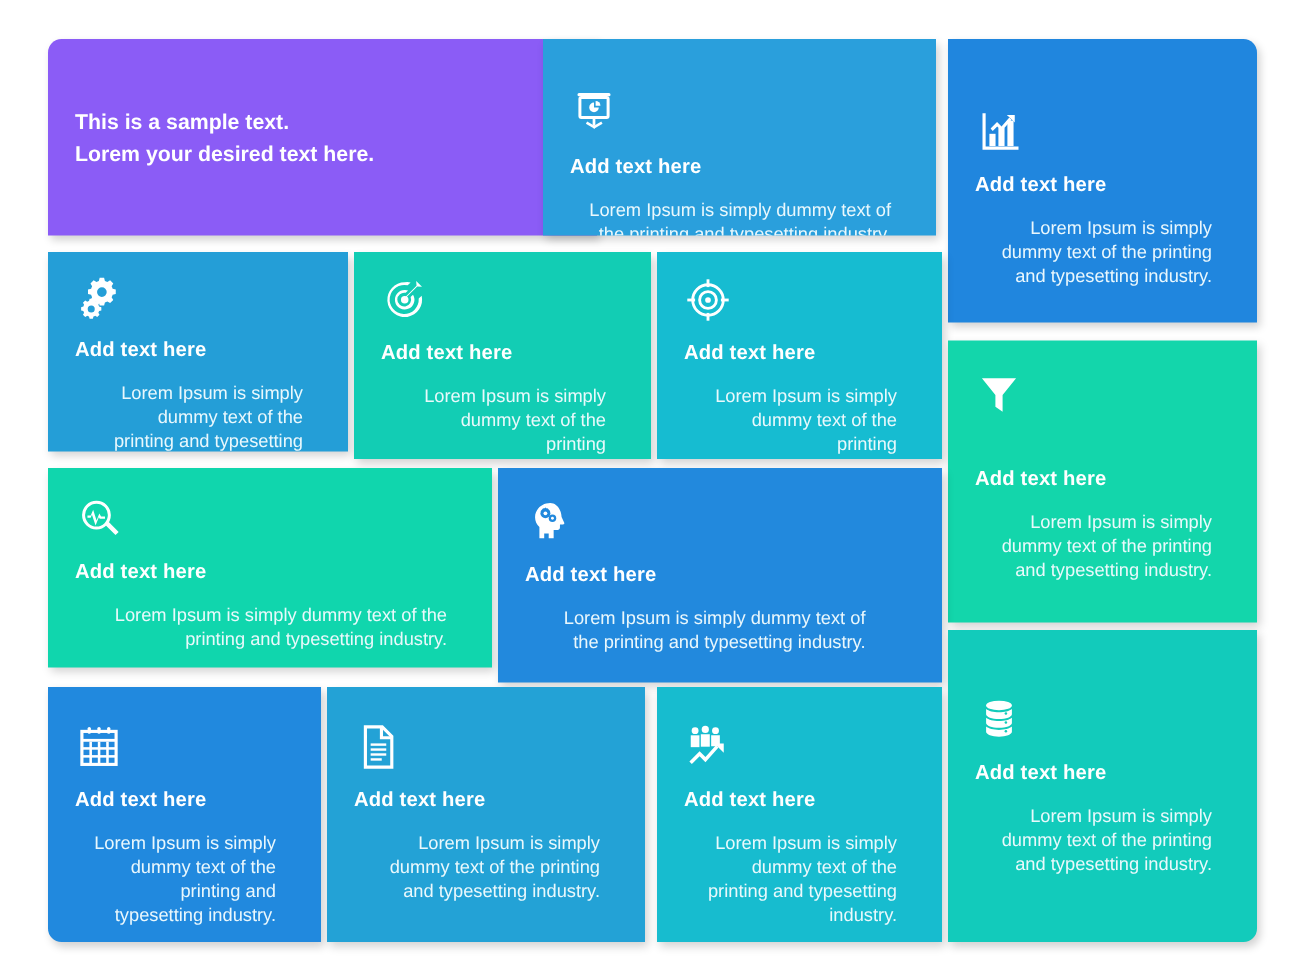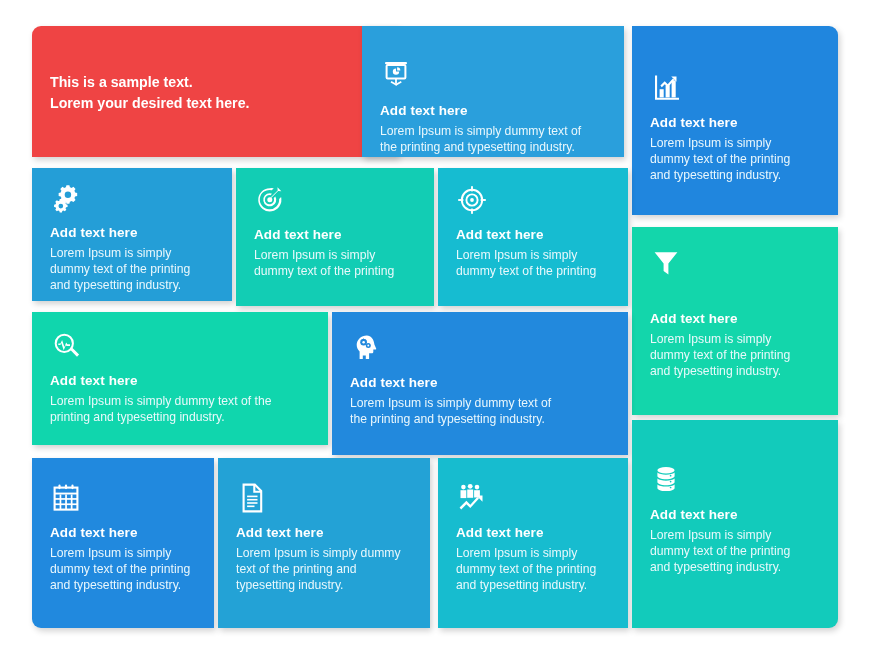--- a/index.html
+++ b/index.html
@@ -81,7 +81,7 @@
 
 <div id="canvas">
 
-  <div class="card tl" style="left:32px; top:26px; width:366px; height:131px; background:#ef4444;">
+  <div class="card tl" style="left:32px; top:26px; width:366px; height:131px; background:#8b5cf6;">
     <div class="inner" style="top:46px;">
       <p class="hero-line">This is a sample text.</p>
       <p class="hero-line">Lorem your desired text here.</p>

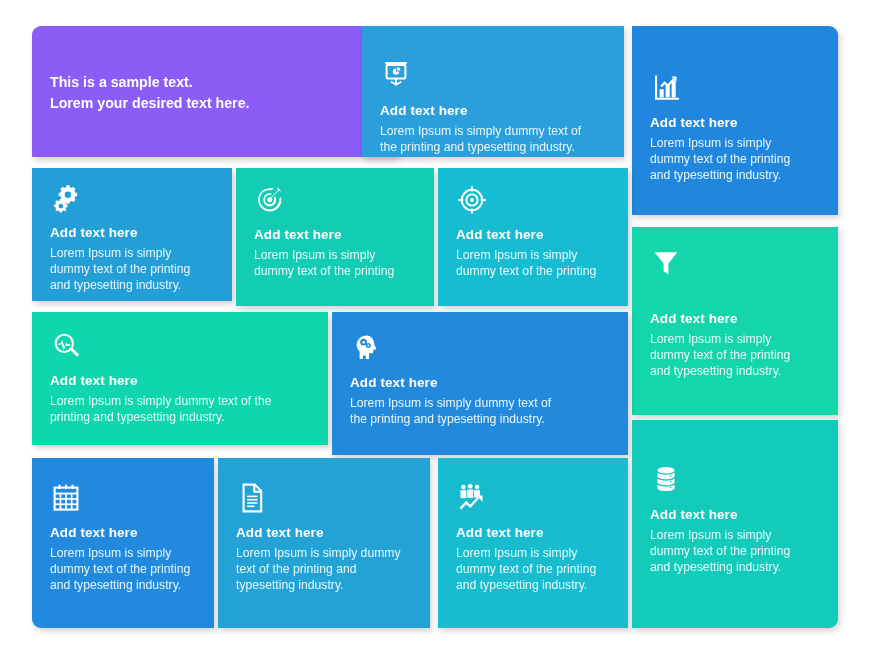--- a/index.html
+++ b/index.html
@@ -56,9 +56,10 @@
   .card-body {
     font-size: 12.2px;
     line-height: 1.32;
-    margin: 0;
+    margin: 12px;
     color: #f0fbfe;
     opacity: 0.97;
+    text-align: right;
   }
 
   

